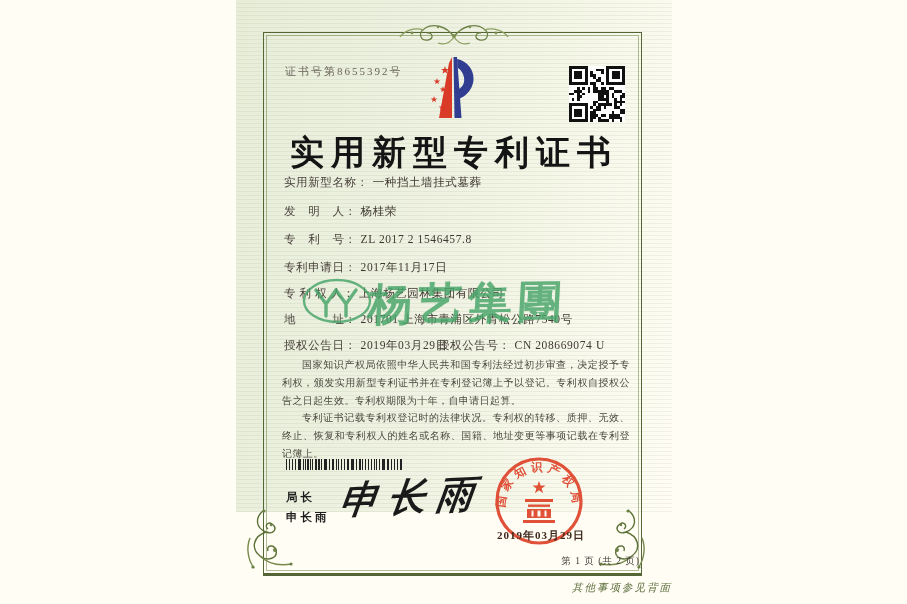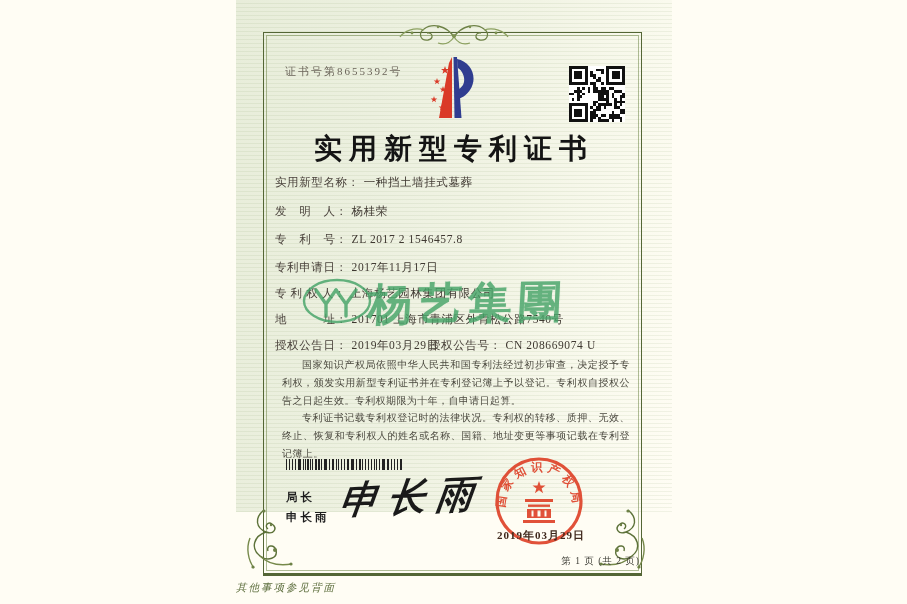--- a/index.html
+++ b/index.html
@@ -32,7 +32,7 @@
   .qr{position:absolute;left:333px;top:66px;width:56px;height:56px;background:#fff;}
   .title{
     position:absolute;left:0;top:130px;width:100%;text-align:center;
-    font-size:28px;font-weight:700;color:#141414;letter-spacing:7px;white-space:nowrap;
+    font-size:34px;font-weight:700;color:#141414;letter-spacing:7px;white-space:nowrap;
   }
   .row{
     position:absolute;left:39px;width:345px;font-size:11.5px;color:#48403a;

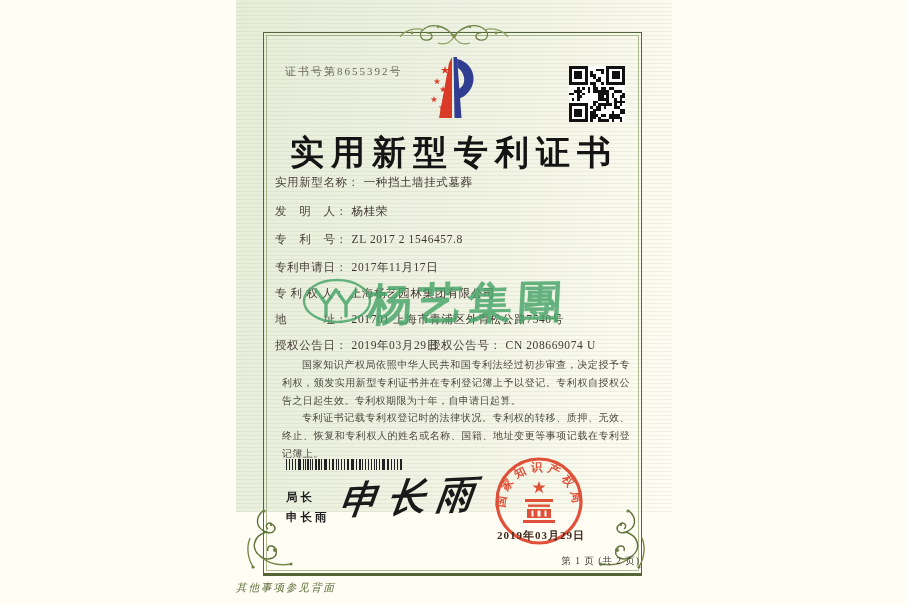--- a/index.html
+++ b/index.html
@@ -35,7 +35,7 @@
     font-size:34px;font-weight:700;color:#141414;letter-spacing:7px;white-space:nowrap;
   }
   .row{
-    position:absolute;left:39px;width:345px;font-size:11.5px;color:#48403a;
+    position:absolute;left:48px;width:345px;font-size:11.5px;color:#48403a;
     letter-spacing:.6px;white-space:nowrap;
   }
   .row .lab{color:#4a423c;}

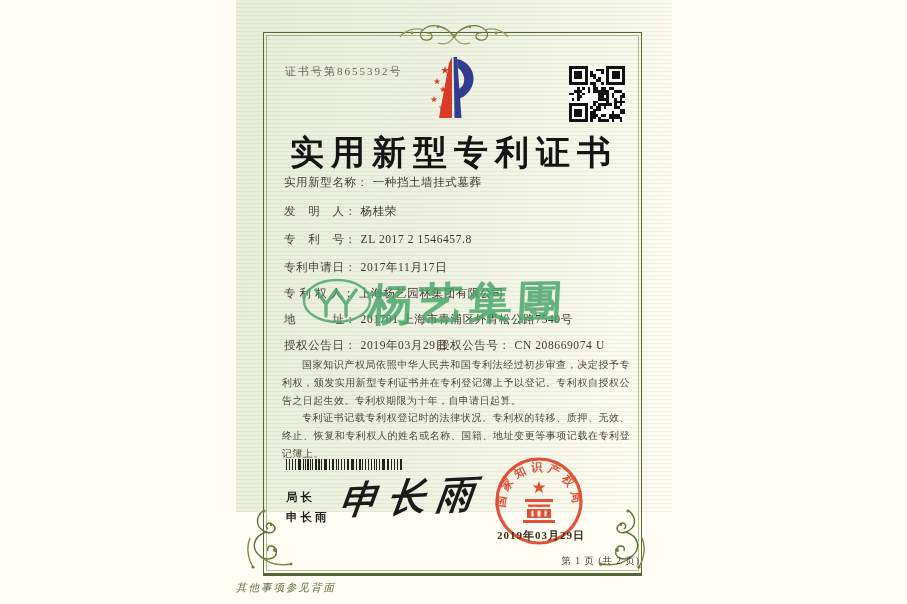--- a/index.html
+++ b/index.html
@@ -77,7 +77,7 @@
     font-size:9.5px;color:#3c3c34;letter-spacing:1px;
   }
   .back-note{
-    position:absolute;left:0;top:581px;width:100%;text-align:left;
+    position:absolute;left:0;top:581px;width:100%;text-align:right;
     font-size:10.5px;color:#5e6f3e;font-style:italic;letter-spacing:2px;
   }
   .ornament{position:absolute;pointer-events:none;}

